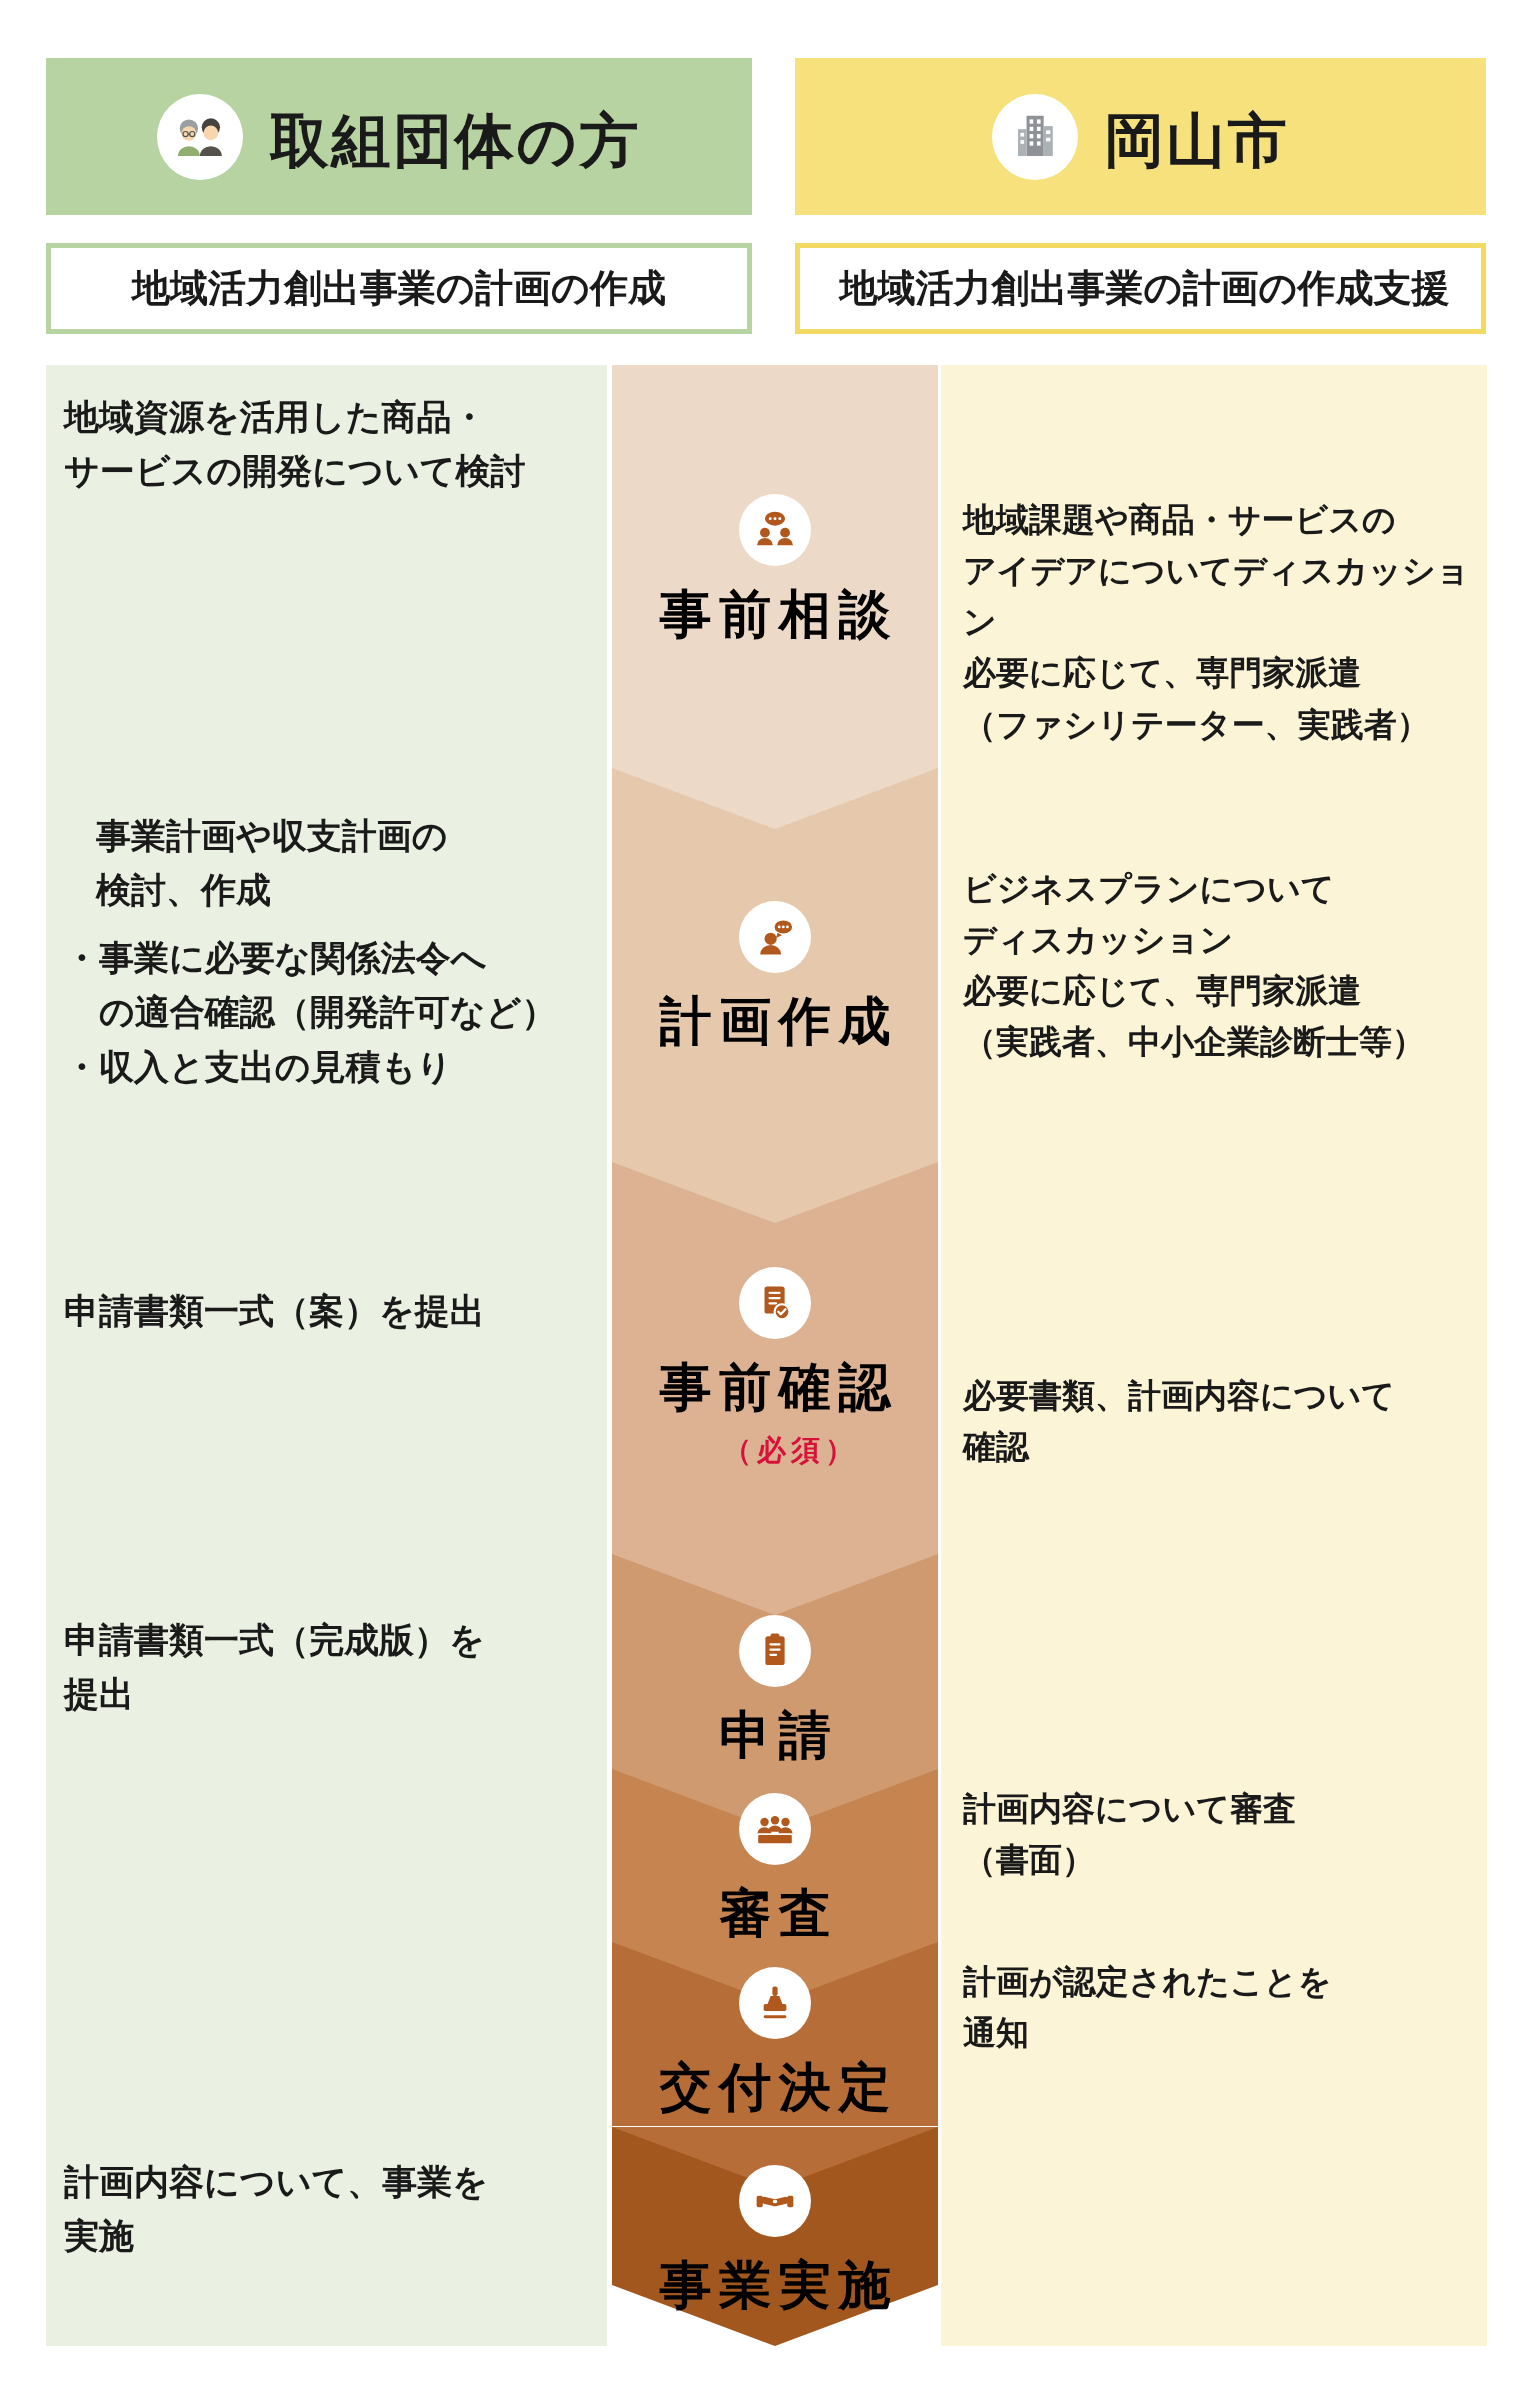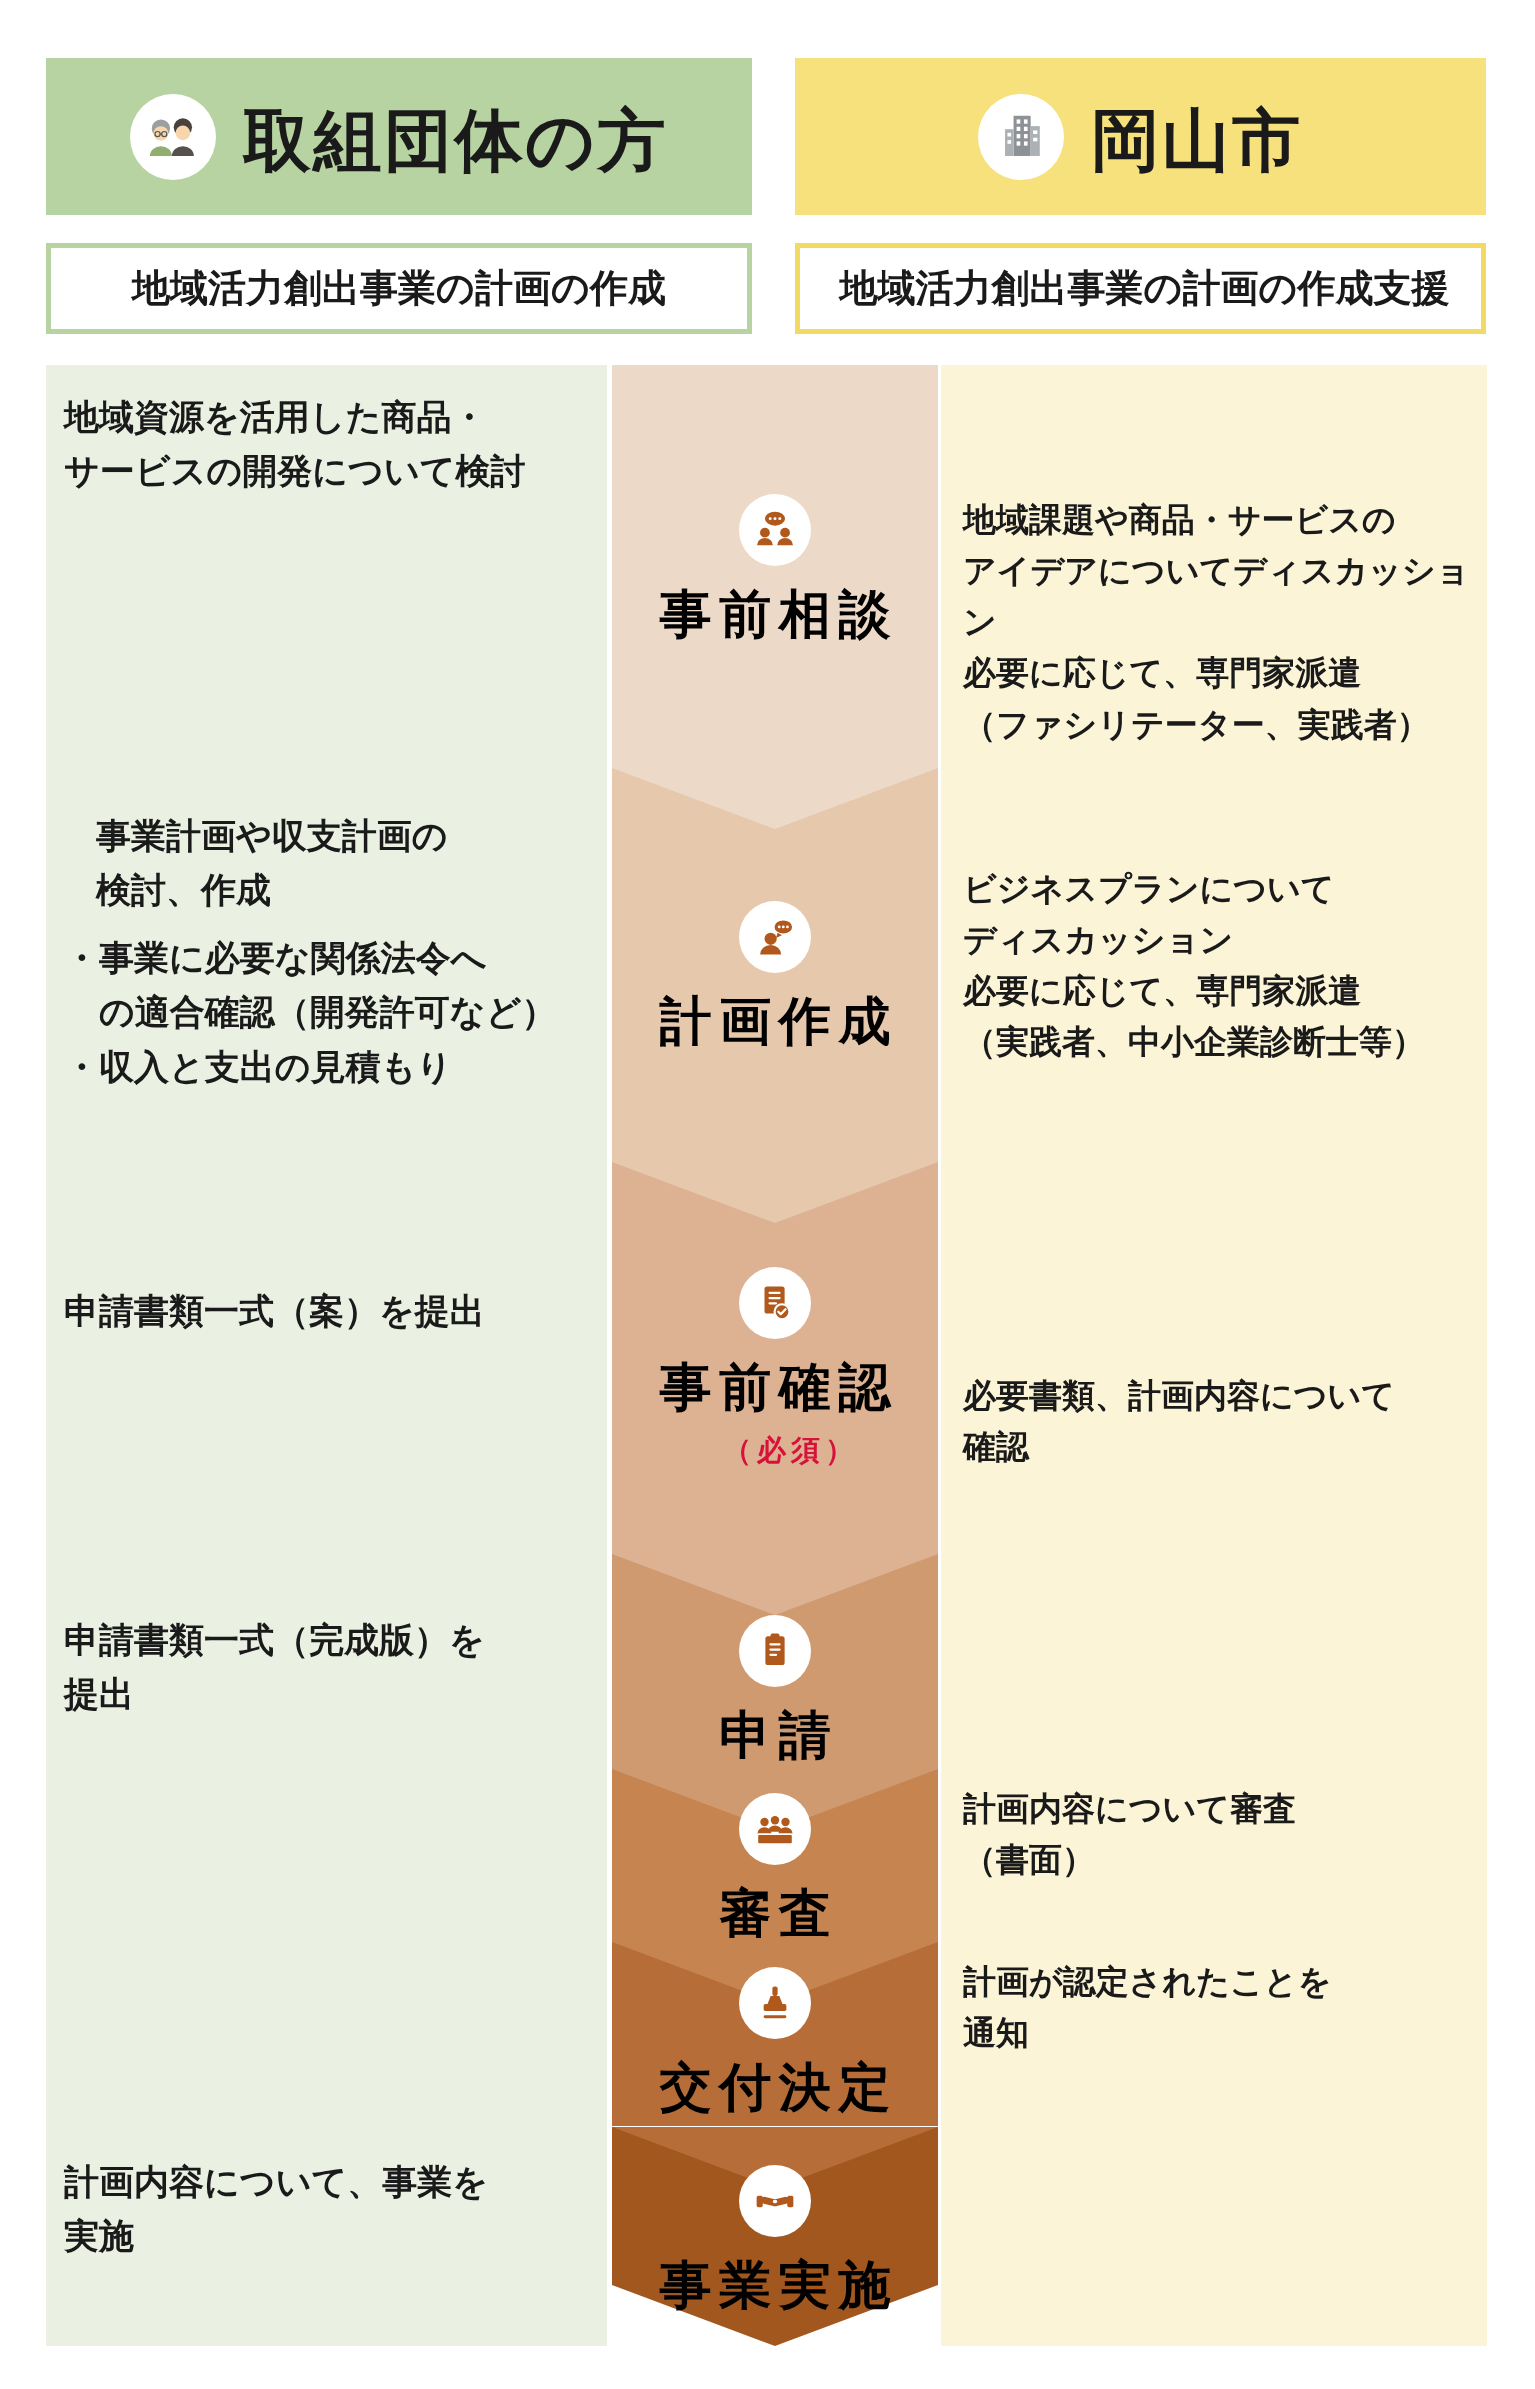--- a/index.html
+++ b/index.html
@@ -38,7 +38,7 @@
   }
   .hdr-icon svg { width: 61px; height: 61px; }
   .hdr-title {
-    font-size: 68px;
+    font-size: 59px;
     font-weight: 700;
     letter-spacing: 2.6px;
     margin-top: 10px;

